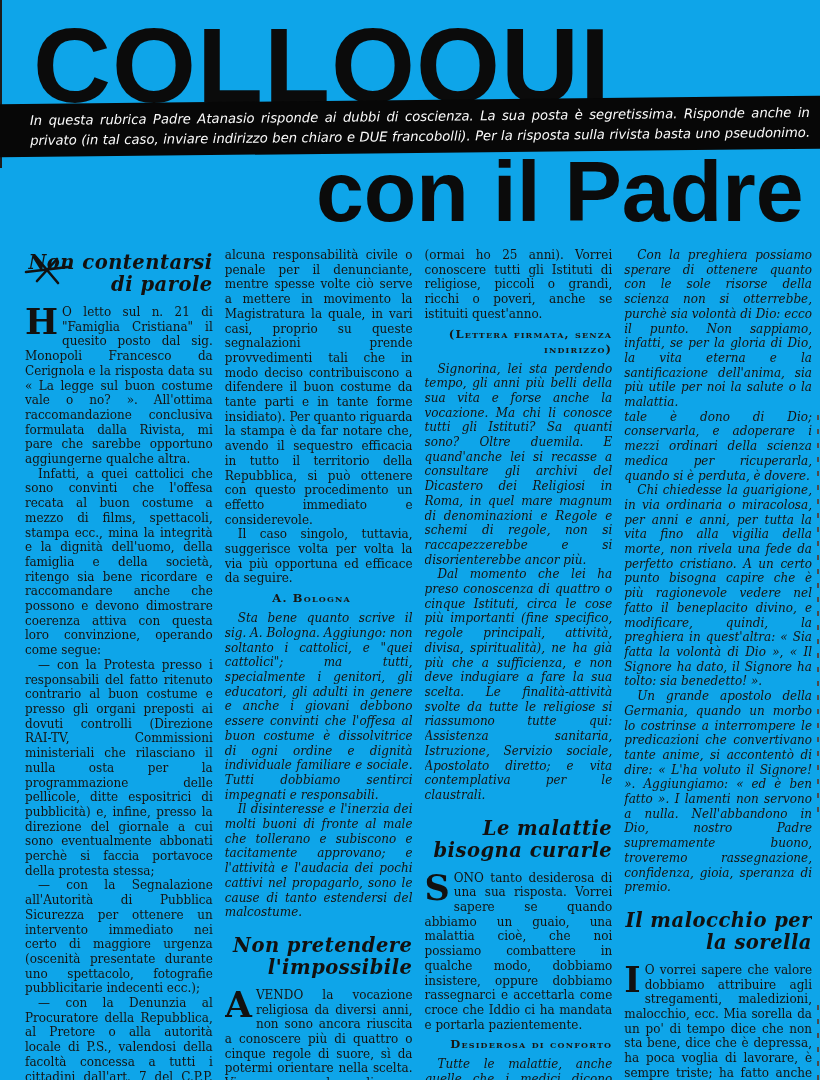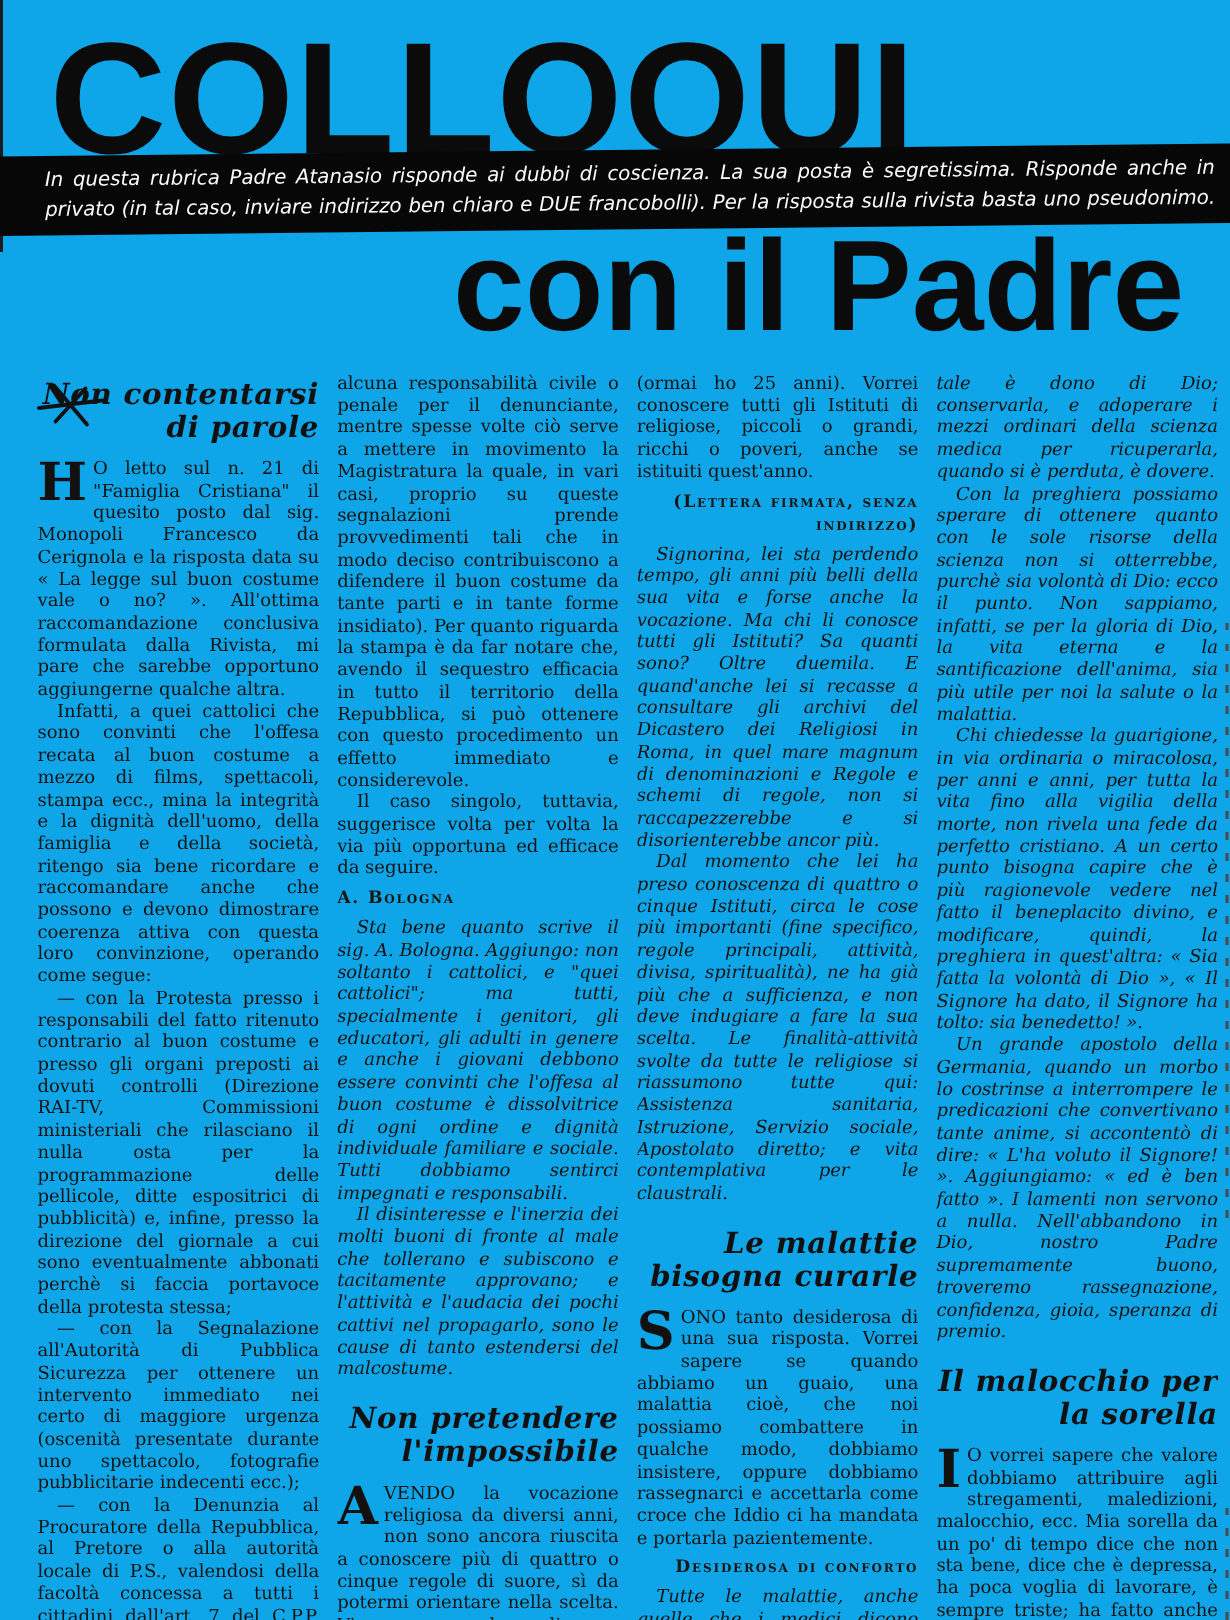--- a/index.html
+++ b/index.html
@@ -26,7 +26,7 @@
     text-align:justify;text-align-last:justify;white-space:normal;
   }
   .headline-bottom{
-    position:absolute;left:302px;top:148px;z-index:1;
+    position:absolute;left:316px;top:148px;z-index:1;
     font-family:"Liberation Sans", sans-serif;font-weight:bold;
     font-size:86px;line-height:1;letter-spacing:0px;color:#0b0b0b;
     white-space:nowrap;

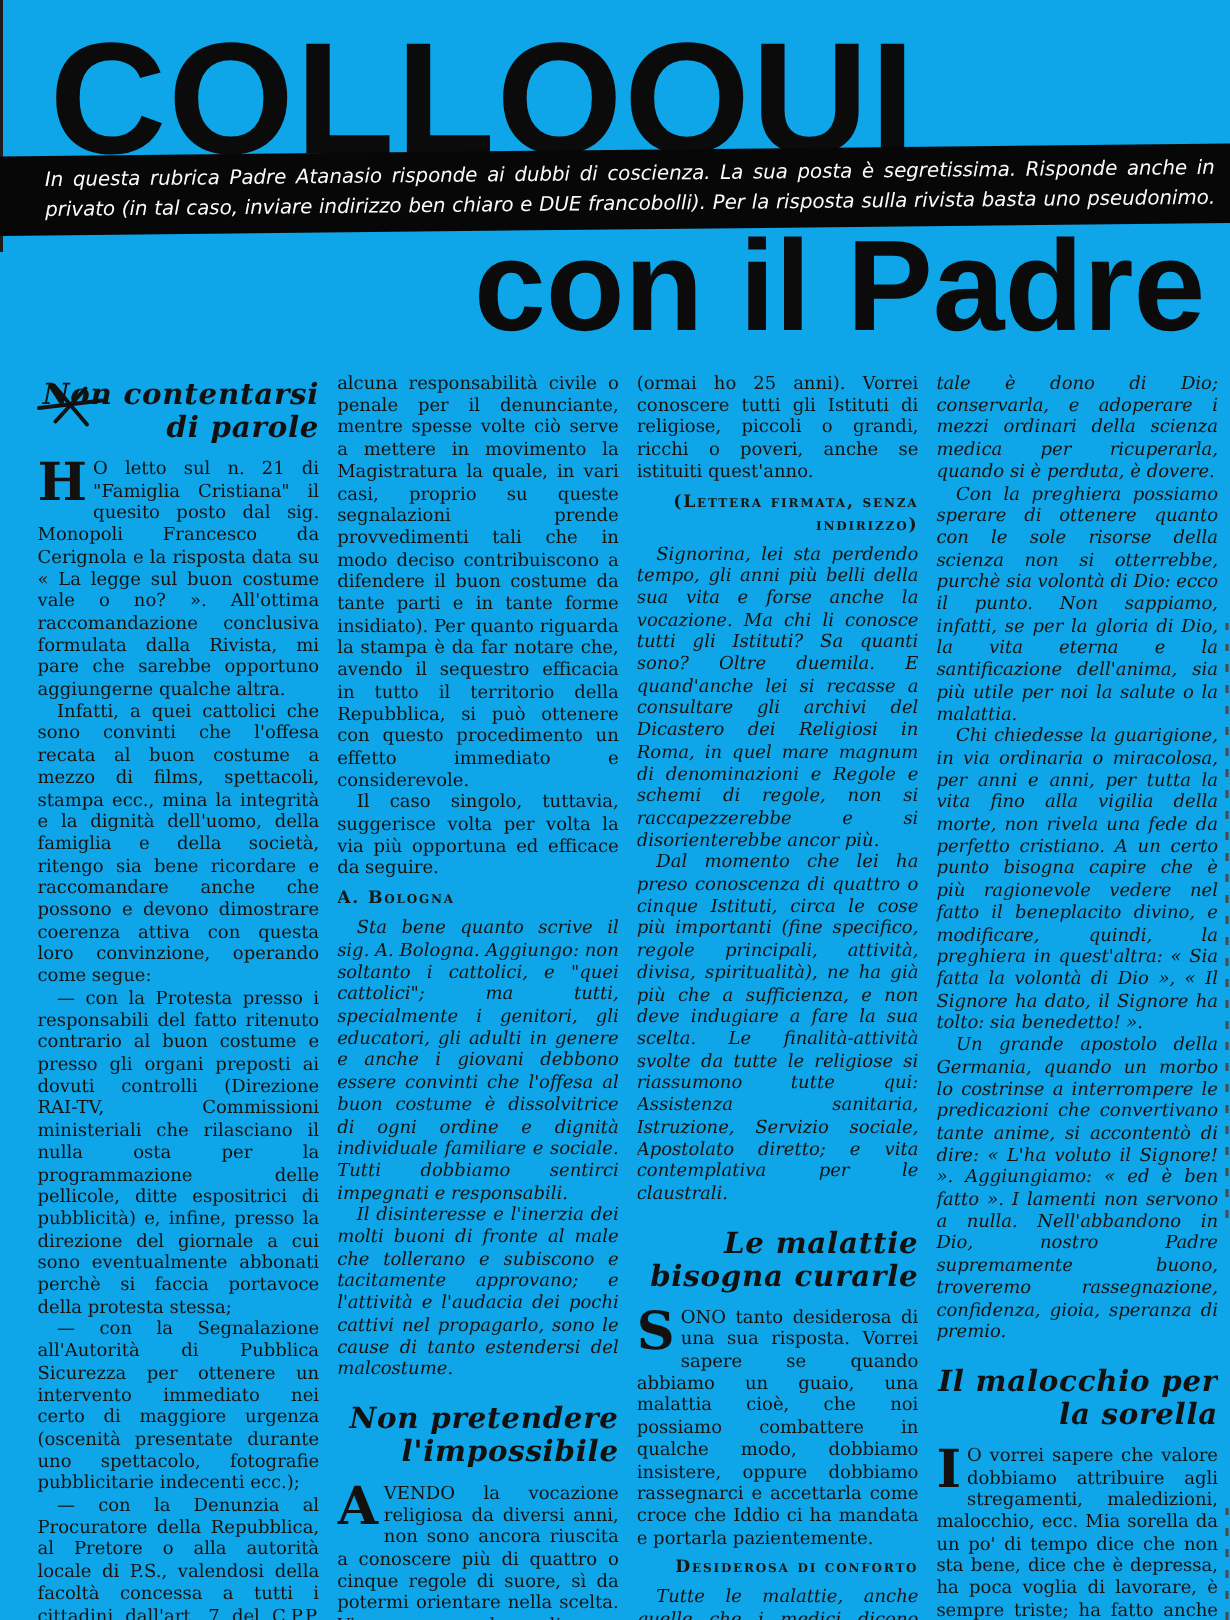--- a/index.html
+++ b/index.html
@@ -125,8 +125,8 @@
         <p class="body-para reply indent">Tutte le malattie, anche quelle che i medici dicono inguaribili (ci crediamo), sono guaribili, eccetto l'ultima, per chi muore di malattia.</p>
       </div>
       <div class="col">
+        <p class="body-para reply indent">Con la preghiera possiamo sperare di ottenere quanto con le sole risorse della scienza non si otterrebbe, purchè sia volontà di Dio: ecco il punto. Non sappiamo, infatti, se per la gloria di Dio, la vita eterna e la santificazione dell'anima, sia più utile per noi la salute o la malattia.</p>
         <p class="body-para reply">tale è dono di Dio; conservarla, e adoperare i mezzi ordinari della scienza medica per ricuperarla, quando si è perduta, è dovere.</p>
-        <p class="body-para reply indent">Con la preghiera possiamo sperare di ottenere quanto con le sole risorse della scienza non si otterrebbe, purchè sia volontà di Dio: ecco il punto. Non sappiamo, infatti, se per la gloria di Dio, la vita eterna e la santificazione dell'anima, sia più utile per noi la salute o la malattia.</p>
         <p class="body-para reply indent">Chi chiedesse la guarigione, in via ordinaria o miracolosa, per anni e anni, per tutta la vita fino alla vigilia della morte, non rivela una fede da perfetto cristiano. A un certo punto bisogna capire che è più ragionevole vedere nel fatto il beneplacito divino, e modificare, quindi, la preghiera in quest'altra: « Sia fatta la volontà di Dio », « Il Signore ha dato, il Signore ha tolto: sia benedetto! ».</p>
         <p class="body-para reply indent">Un grande apostolo della Germania, quando un morbo lo costrinse a interrompere le predicazioni che convertivano tante anime, si accontentò di dire: « L'ha voluto il Signore! ». Aggiungiamo: « ed è ben fatto ». I lamenti non servono a nulla. Nell'abbandono in Dio, nostro Padre supremamente buono, troveremo rassegnazione, confidenza, gioia, speranza di premio.</p>
         <h3 class="sec-heading">Il malocchio per la sorella</h3>

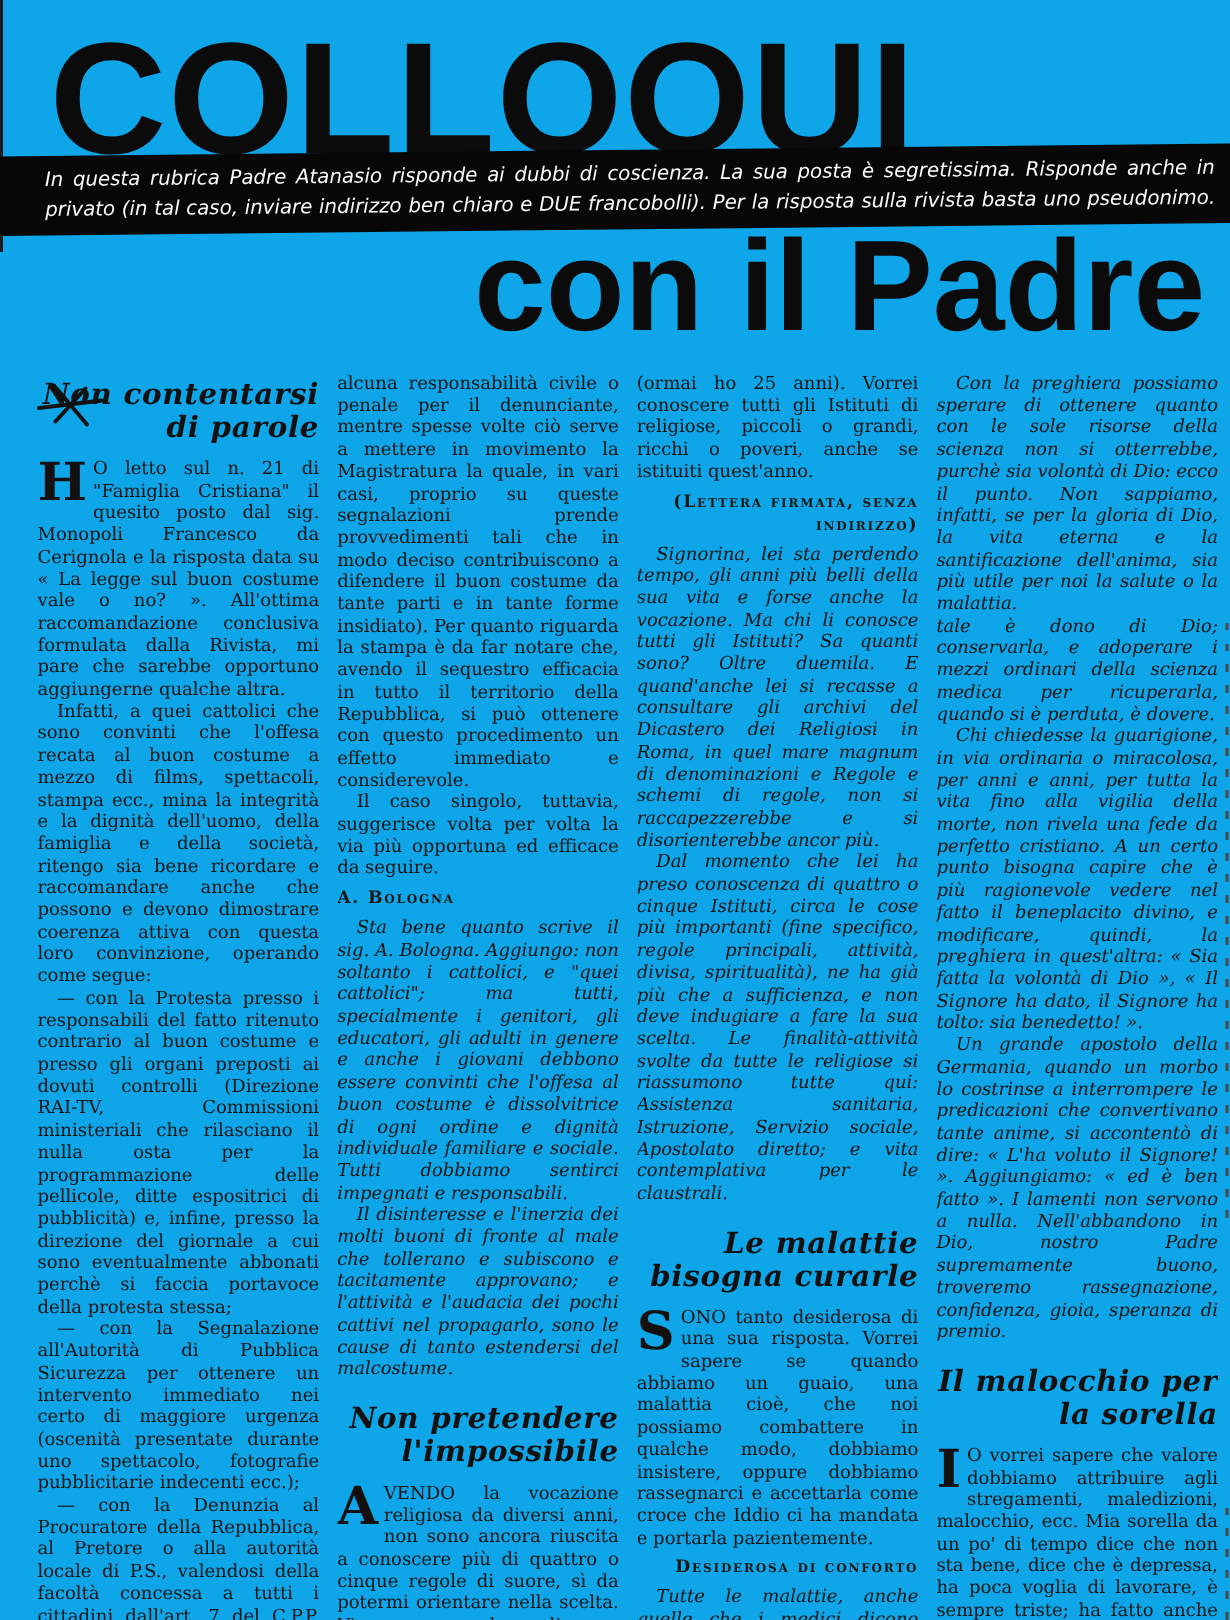--- a/index.html
+++ b/index.html
@@ -58,7 +58,7 @@
     font-size:11.5px;line-height:15px;font-variant:small-caps;
     letter-spacing:1.2px;font-weight:bold;margin:5px 0 5px 0;color:#1a1713;
   }
-  .sig-right{text-align:left;padding-right:14px;}
+  .sig-right{text-align:center;padding-right:14px;}
   .sig-center{text-align:right;}
   
   .pen-mark{position:absolute;left:24px;top:254px;z-index:3;}

